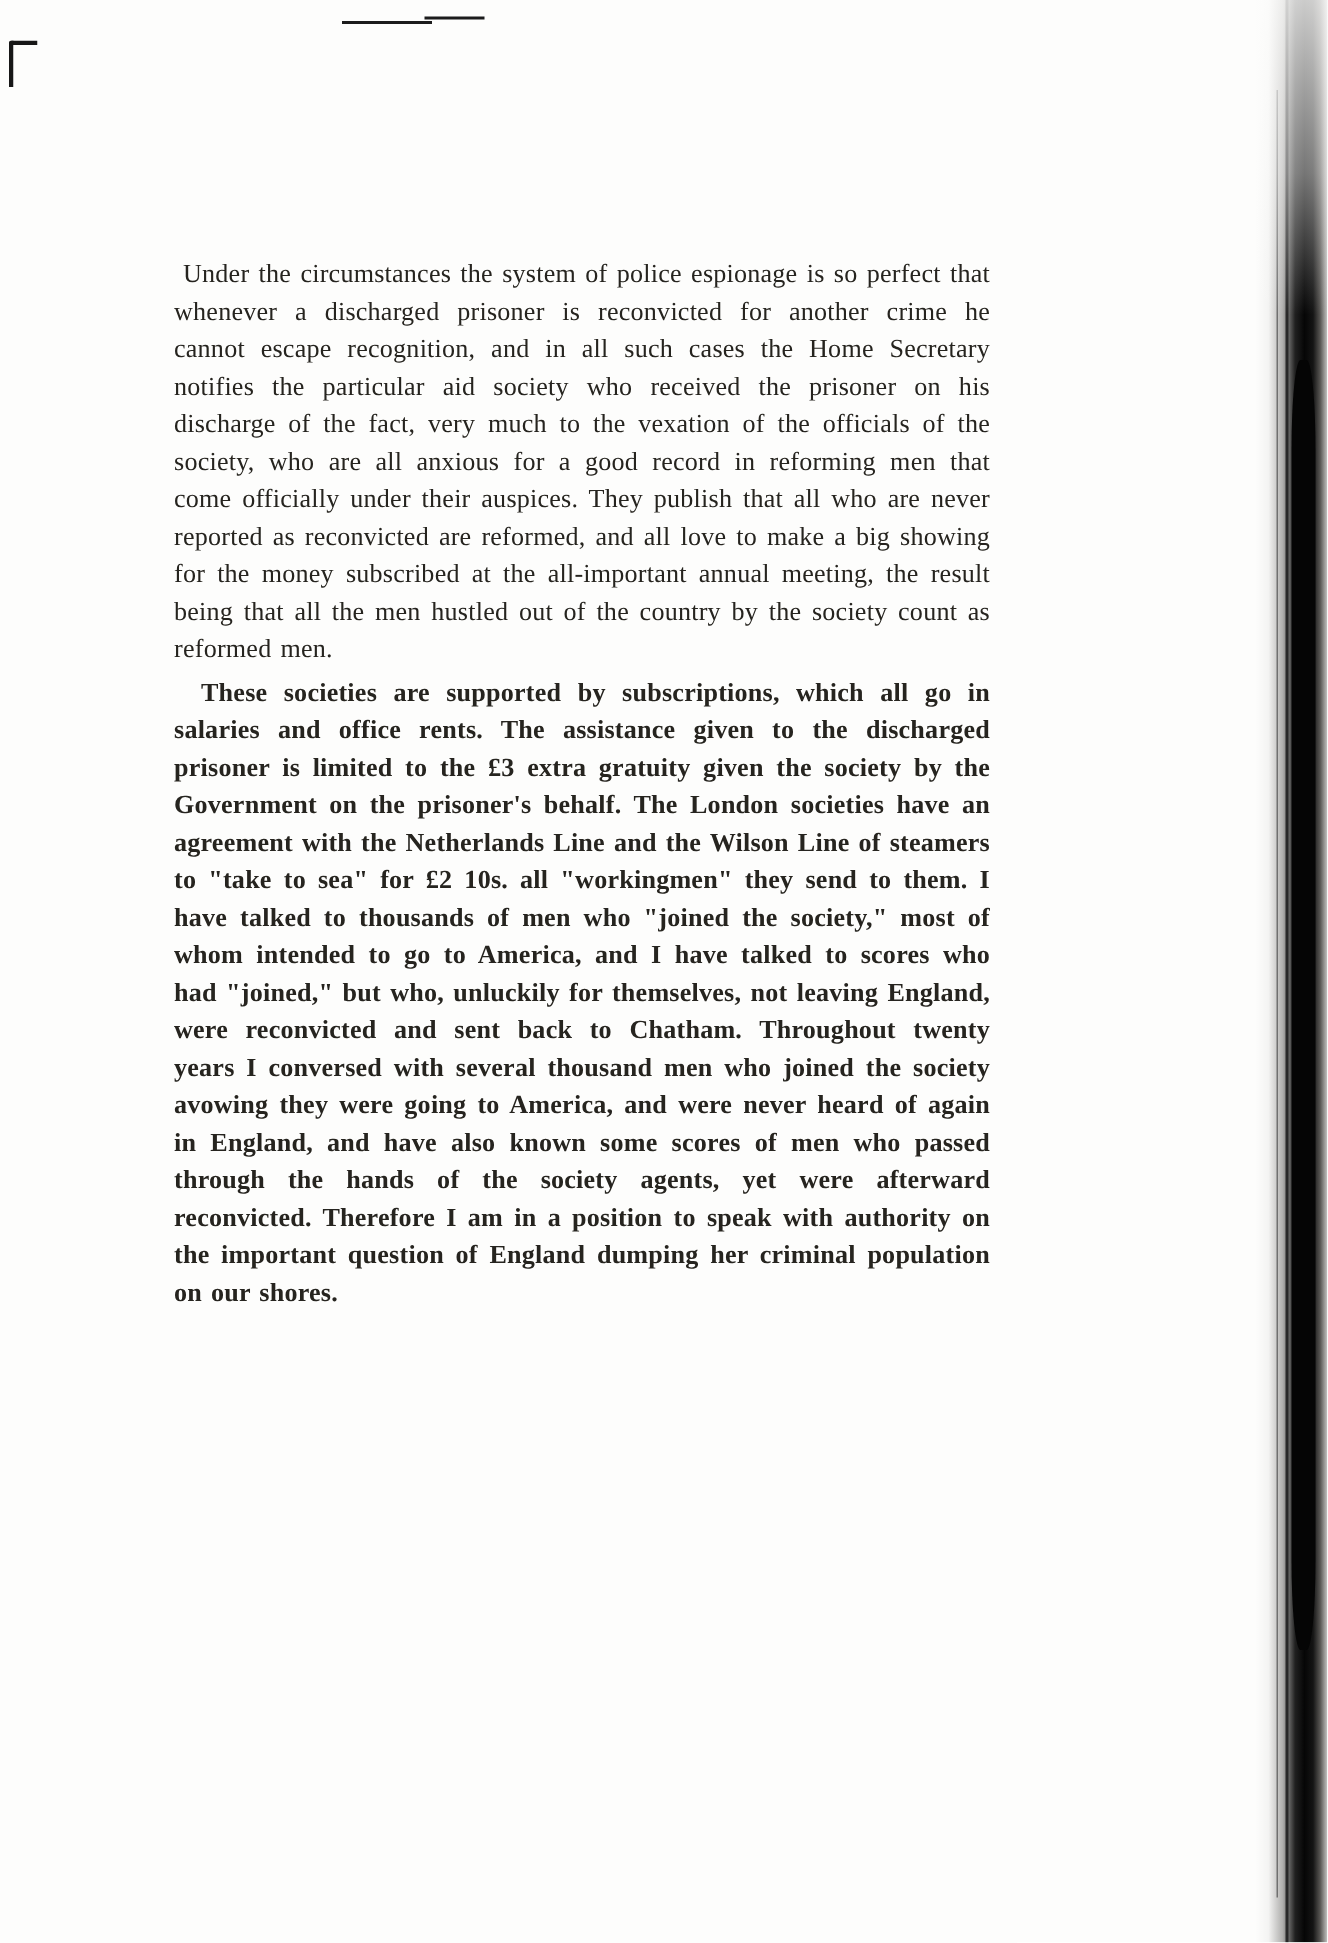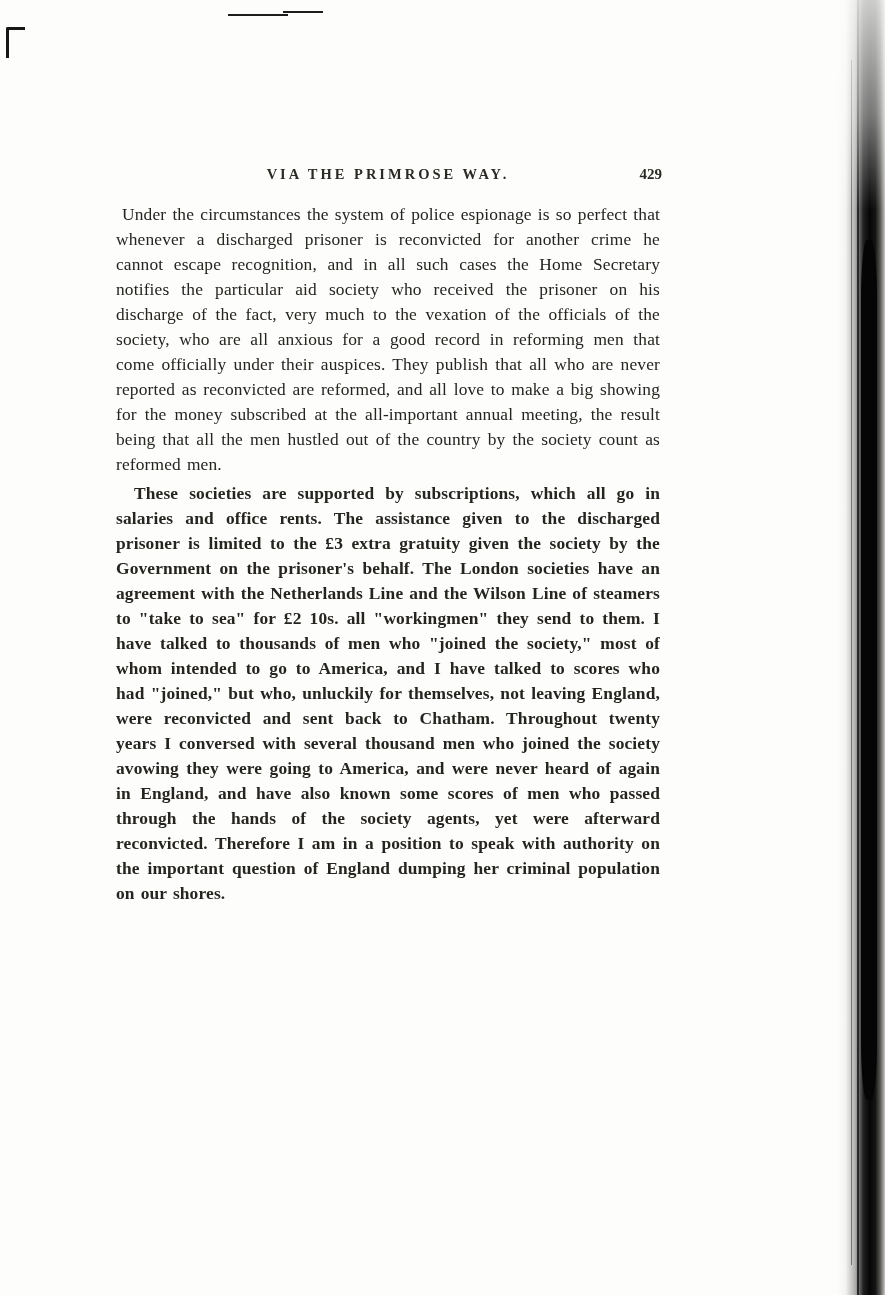--- a/index.html
+++ b/index.html
@@ -164,10 +164,6 @@
   </div>
 
   <div class="text-block">
-    <div class="header-row">
-      <div class="running-head">VIA THE PRIMROSE WAY.</div>
-      <div class="page-number">429</div>
-    </div>
     <div class="body-text">
       <p class="para-first">Under the circumstances the system of police espionage is so perfect that whenever a discharged prisoner is reconvicted for another crime he cannot escape recognition, and in all such cases the Home Secretary notifies the particular aid society who received the prisoner on his discharge of the fact, very much to the vexation of the officials of the society, who are all anxious for a good record in reforming men that come officially under their auspices.  They publish that all who are never reported as reconvicted are reformed, and all love to make a big showing for the money subscribed at the all-important annual meeting, the result being that all the men hustled out of the country by the society count as reformed men.</p>
       <p class="para-indent">These societies are supported by subscriptions, which all go in salaries and office rents.  The assistance given to the discharged prisoner is limited to the £3 extra gratuity given the society by the Government on the prisoner's behalf.  The London societies have an agreement with the Netherlands Line and the Wilson Line of steamers to "take to sea" for £2 10s. all "workingmen" they send to them.  I have talked to thousands of men who "joined the society," most of whom intended to go to America, and I have talked to scores who had "joined," but who, unluckily for themselves, not leaving England, were reconvicted and sent back to Chatham.  Throughout twenty years I conversed with several thousand men who joined the society avowing they were going to America, and were never heard of again in England, and have also known some scores of men who passed through the hands of the society agents, yet were afterward reconvicted.  Therefore I am in a position to speak with authority on the important question of England dumping her criminal population on our shores.</p>

